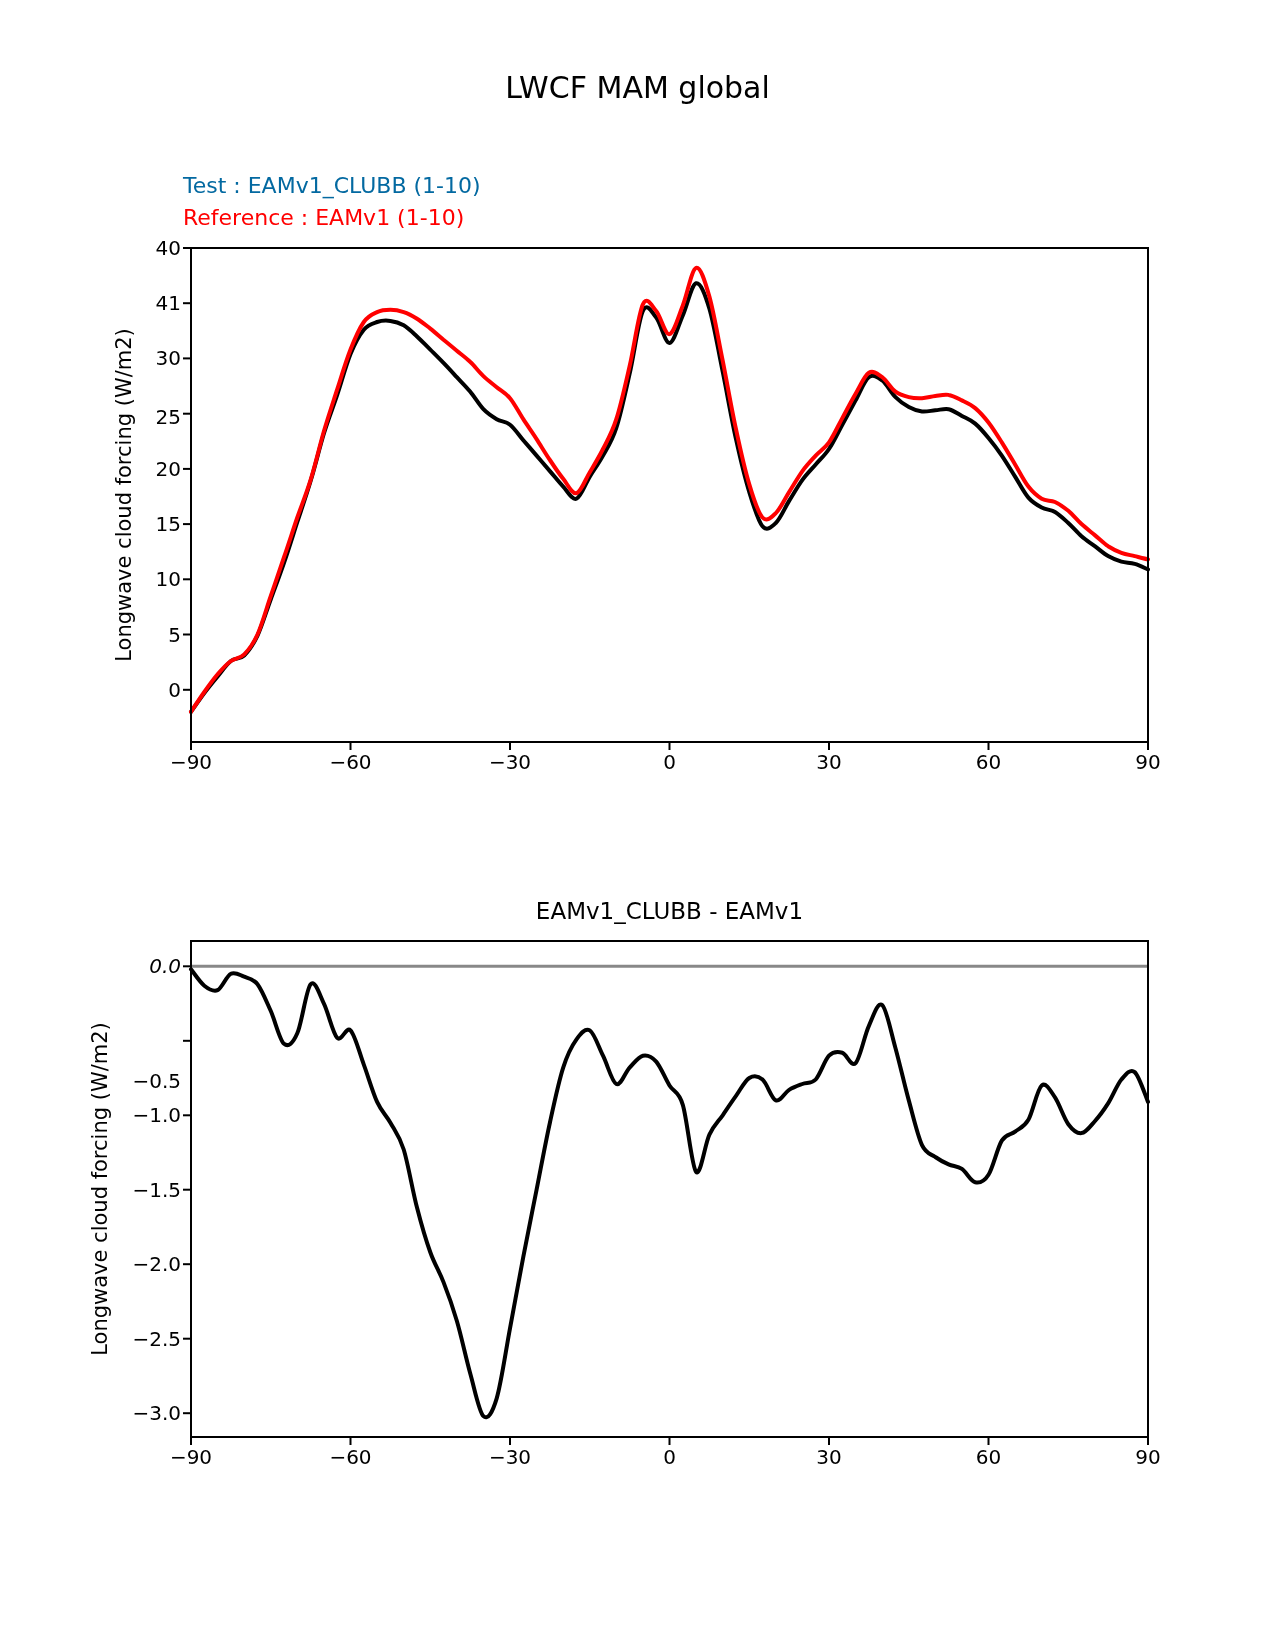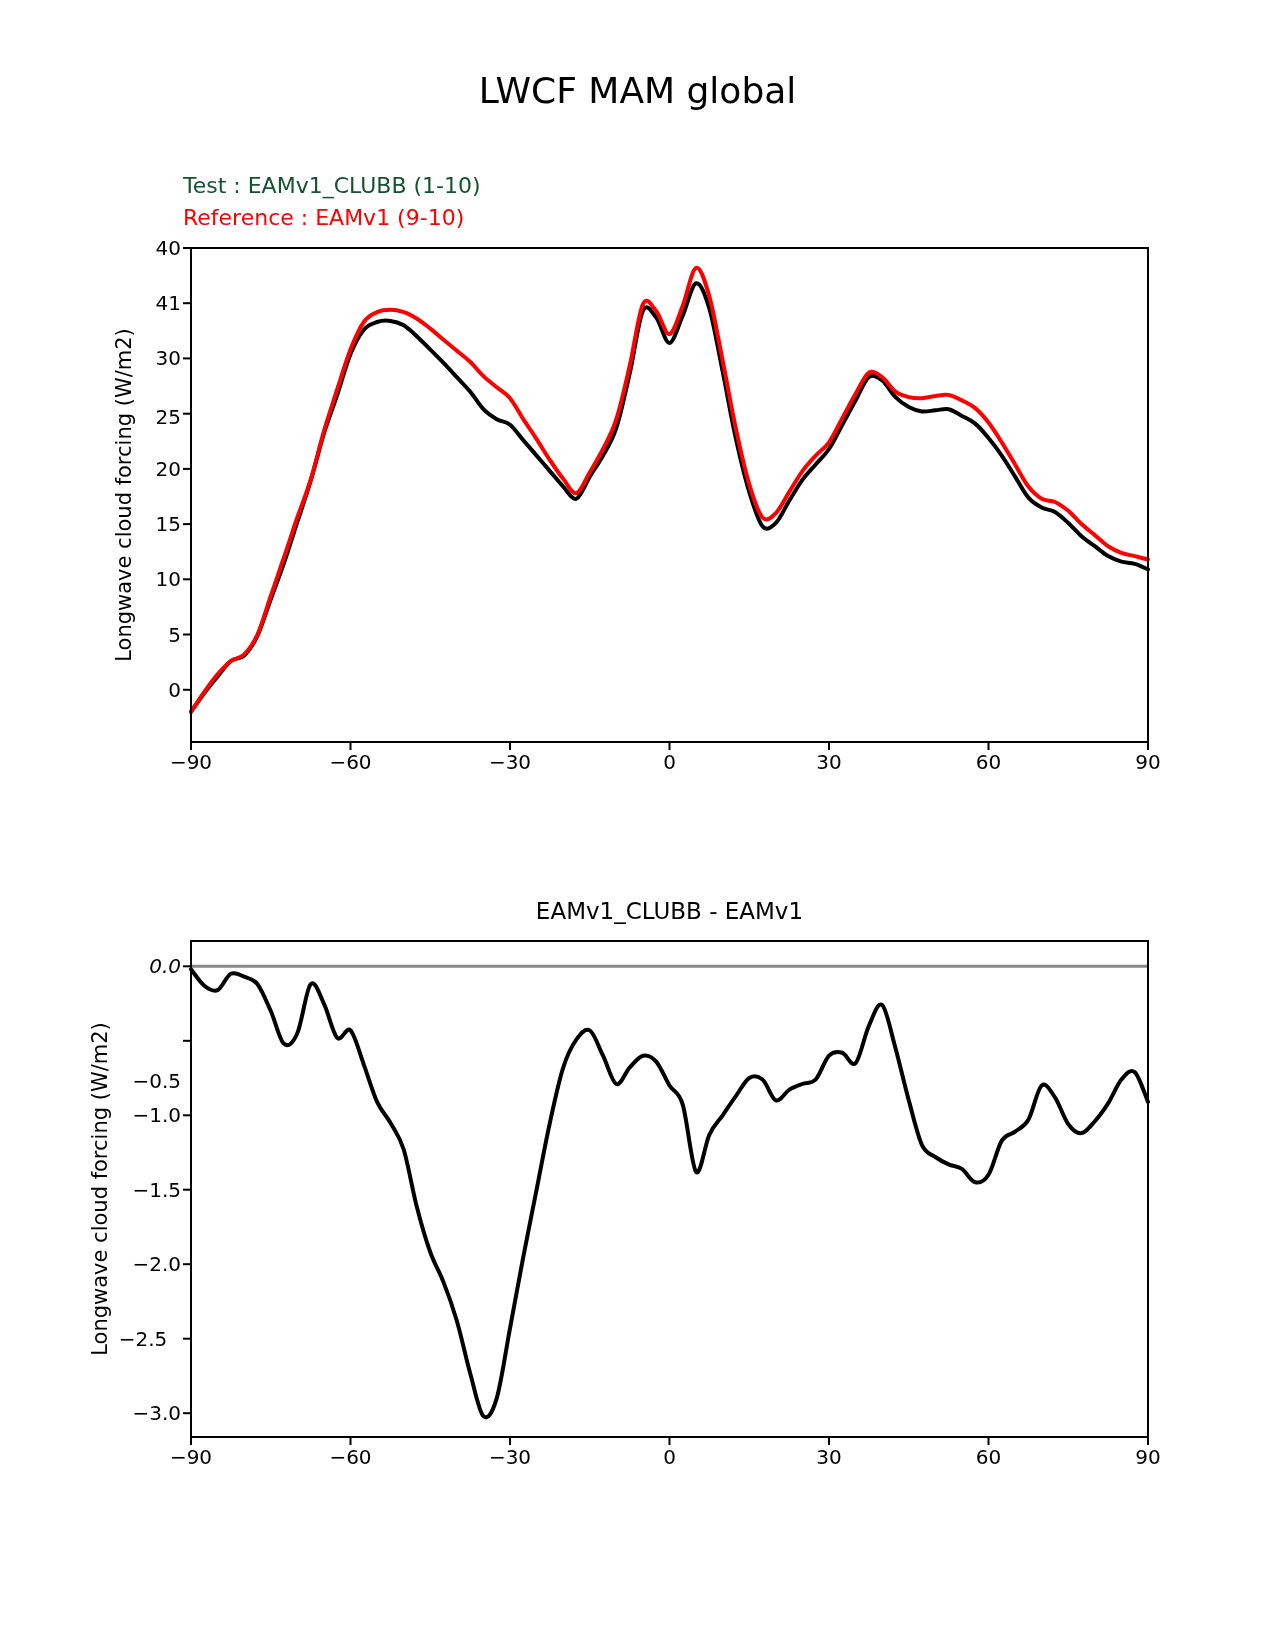--- a/index.html
+++ b/index.html
@@ -5,7 +5,7 @@
   html,body{margin:0;padding:0;background:#ffffff;}
   body{width:1275px;height:1650px;font-family:"DejaVu Sans",sans-serif;color:#000000;}
   .figure{position:relative;width:1275px;height:1650px;background:#ffffff;overflow:hidden;}
-  .suptitle{position:absolute;left:0;top:70px;width:1275px;text-align:center;font-size:36px;}
+  .suptitle{position:absolute;left:0;top:70px;width:1275px;text-align:center;font-size:30px;}
   .legend{position:absolute;left:183px;top:170px;font-size:22px;line-height:32px;white-space:nowrap;}
   .plot{position:absolute;}
   .plot svg{position:absolute;left:0;top:0;overflow:visible;}

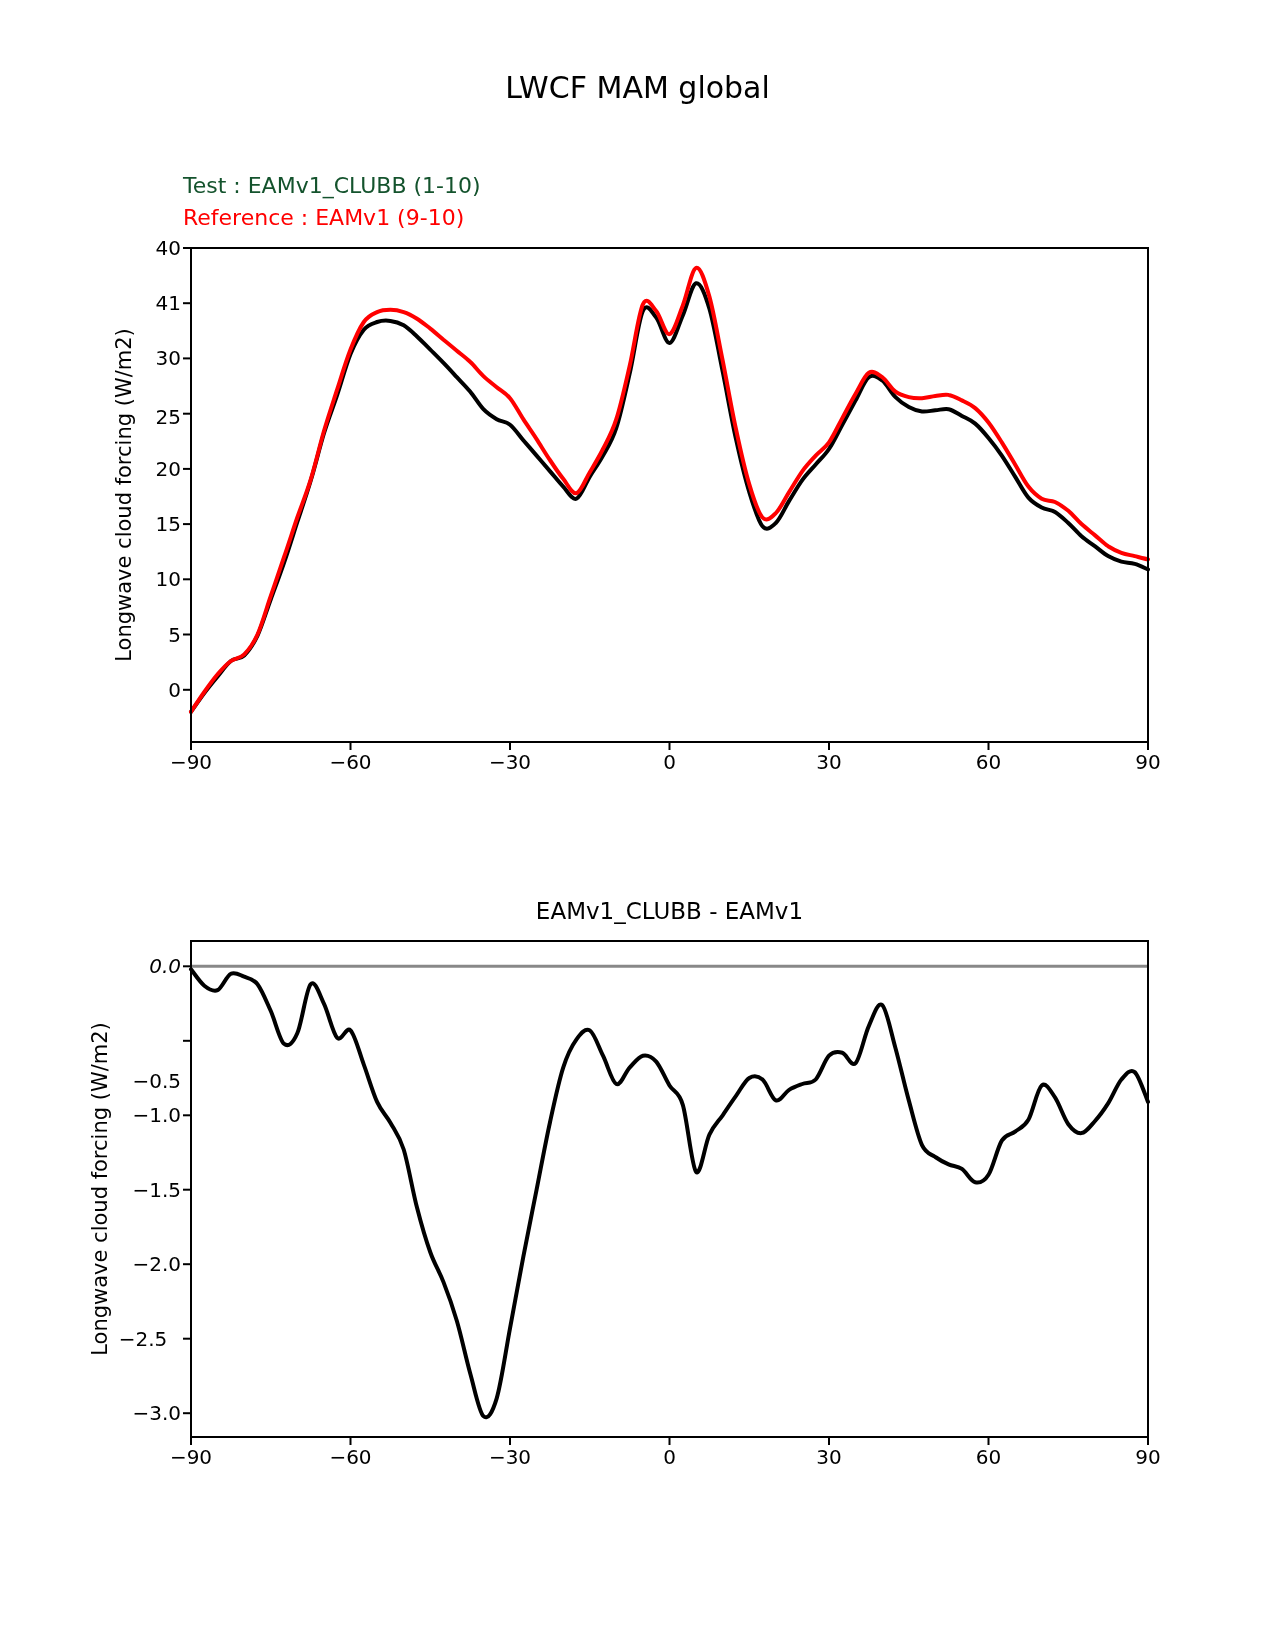--- a/index.html
+++ b/index.html
@@ -23,7 +23,7 @@
   <div class="suptitle">LWCF MAM global</div>
 
   <div class="legend">
-    <div style="color: #14532d;">Test : EAMv1_CLUBB (1-10)</div>
+    <div style="color: #0369a1;">Test : EAMv1_CLUBB (1-10)</div>
     <div style="color: rgb(255, 0, 0);">Reference : EAMv1 (9-10)</div>
   </div>
 

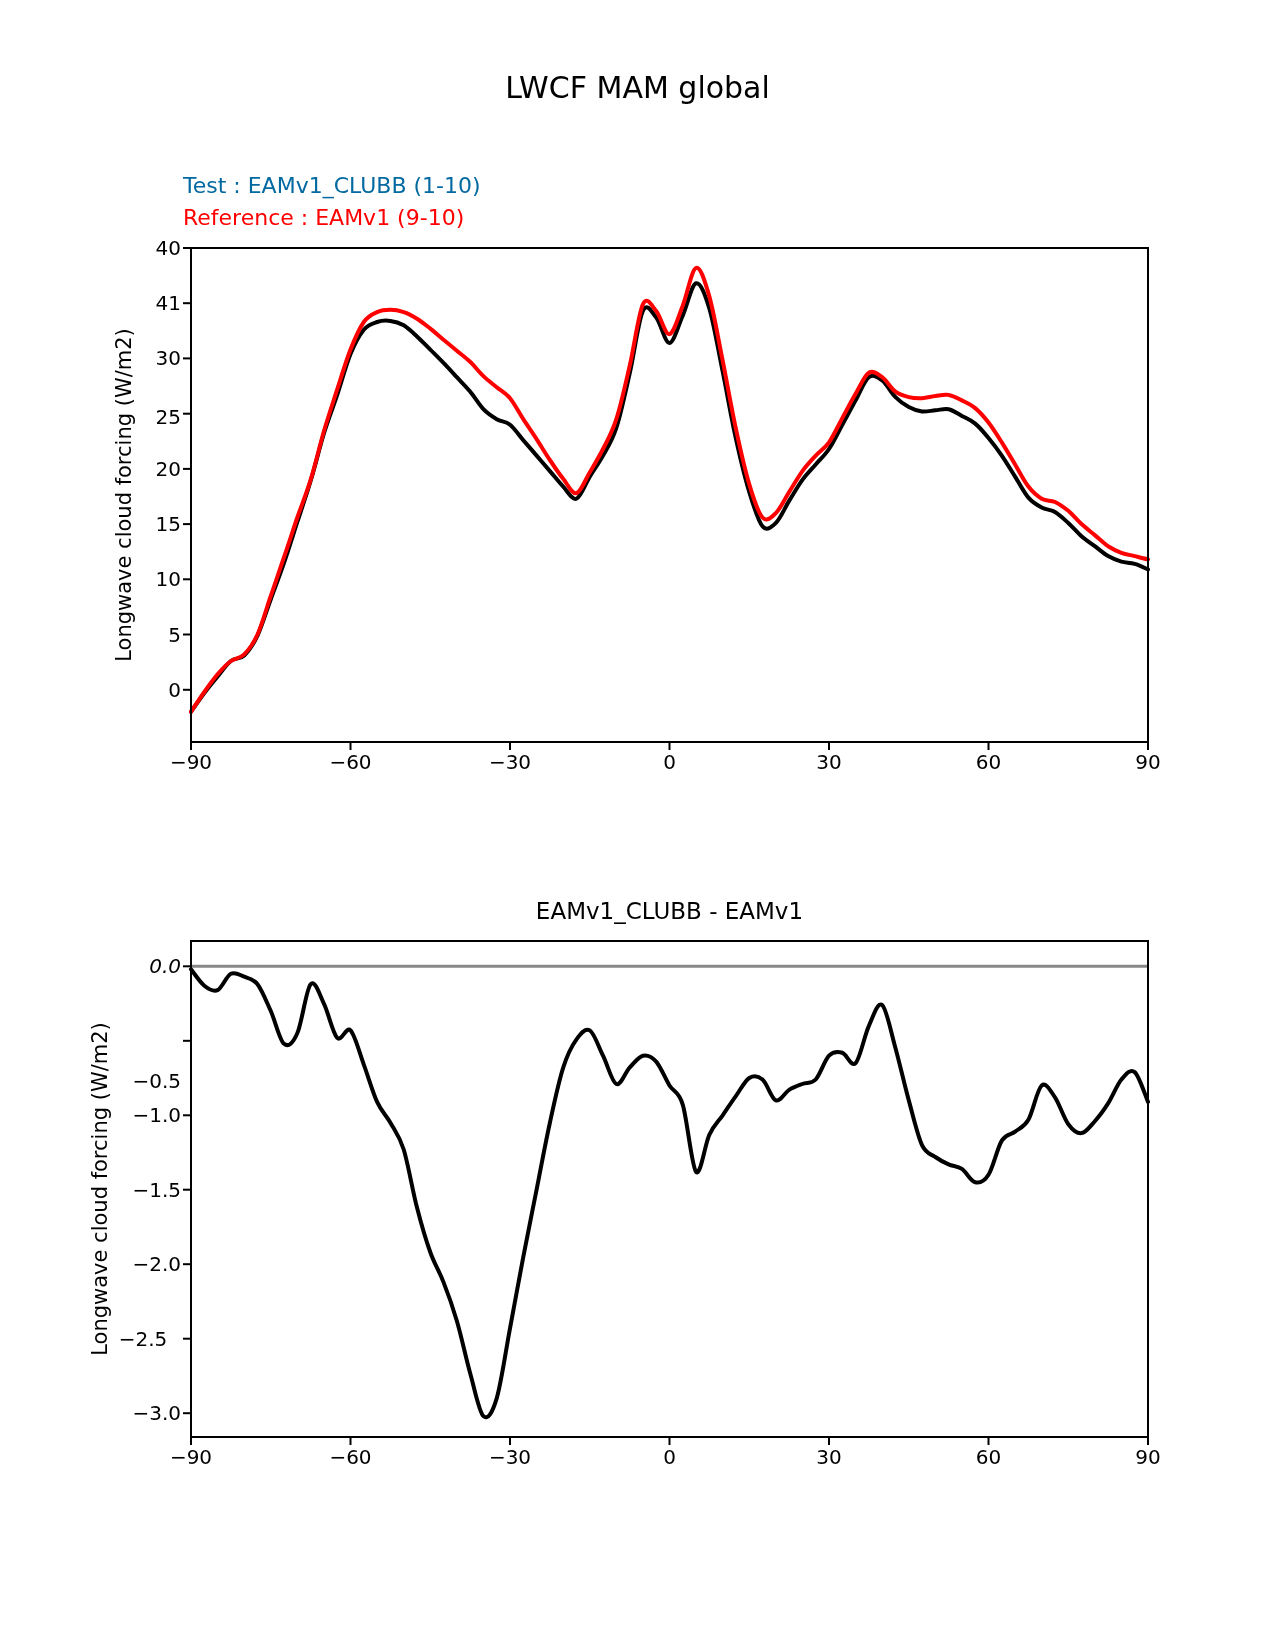--- a/index.html
+++ b/index.html
@@ -24,7 +24,7 @@
 
   <div class="legend">
     <div style="color: #0369a1;">Test : EAMv1_CLUBB (1-10)</div>
-    <div style="color: rgb(255, 0, 0);">Reference : EAMv1 (9-10)</div>
+    <div style="color: rgb(255, 0, 0);">Reference : EAMv1 (1-10)</div>
   </div>
 
   <div class="ylabel ylabel1">Longwave cloud forcing (W/m2)</div>

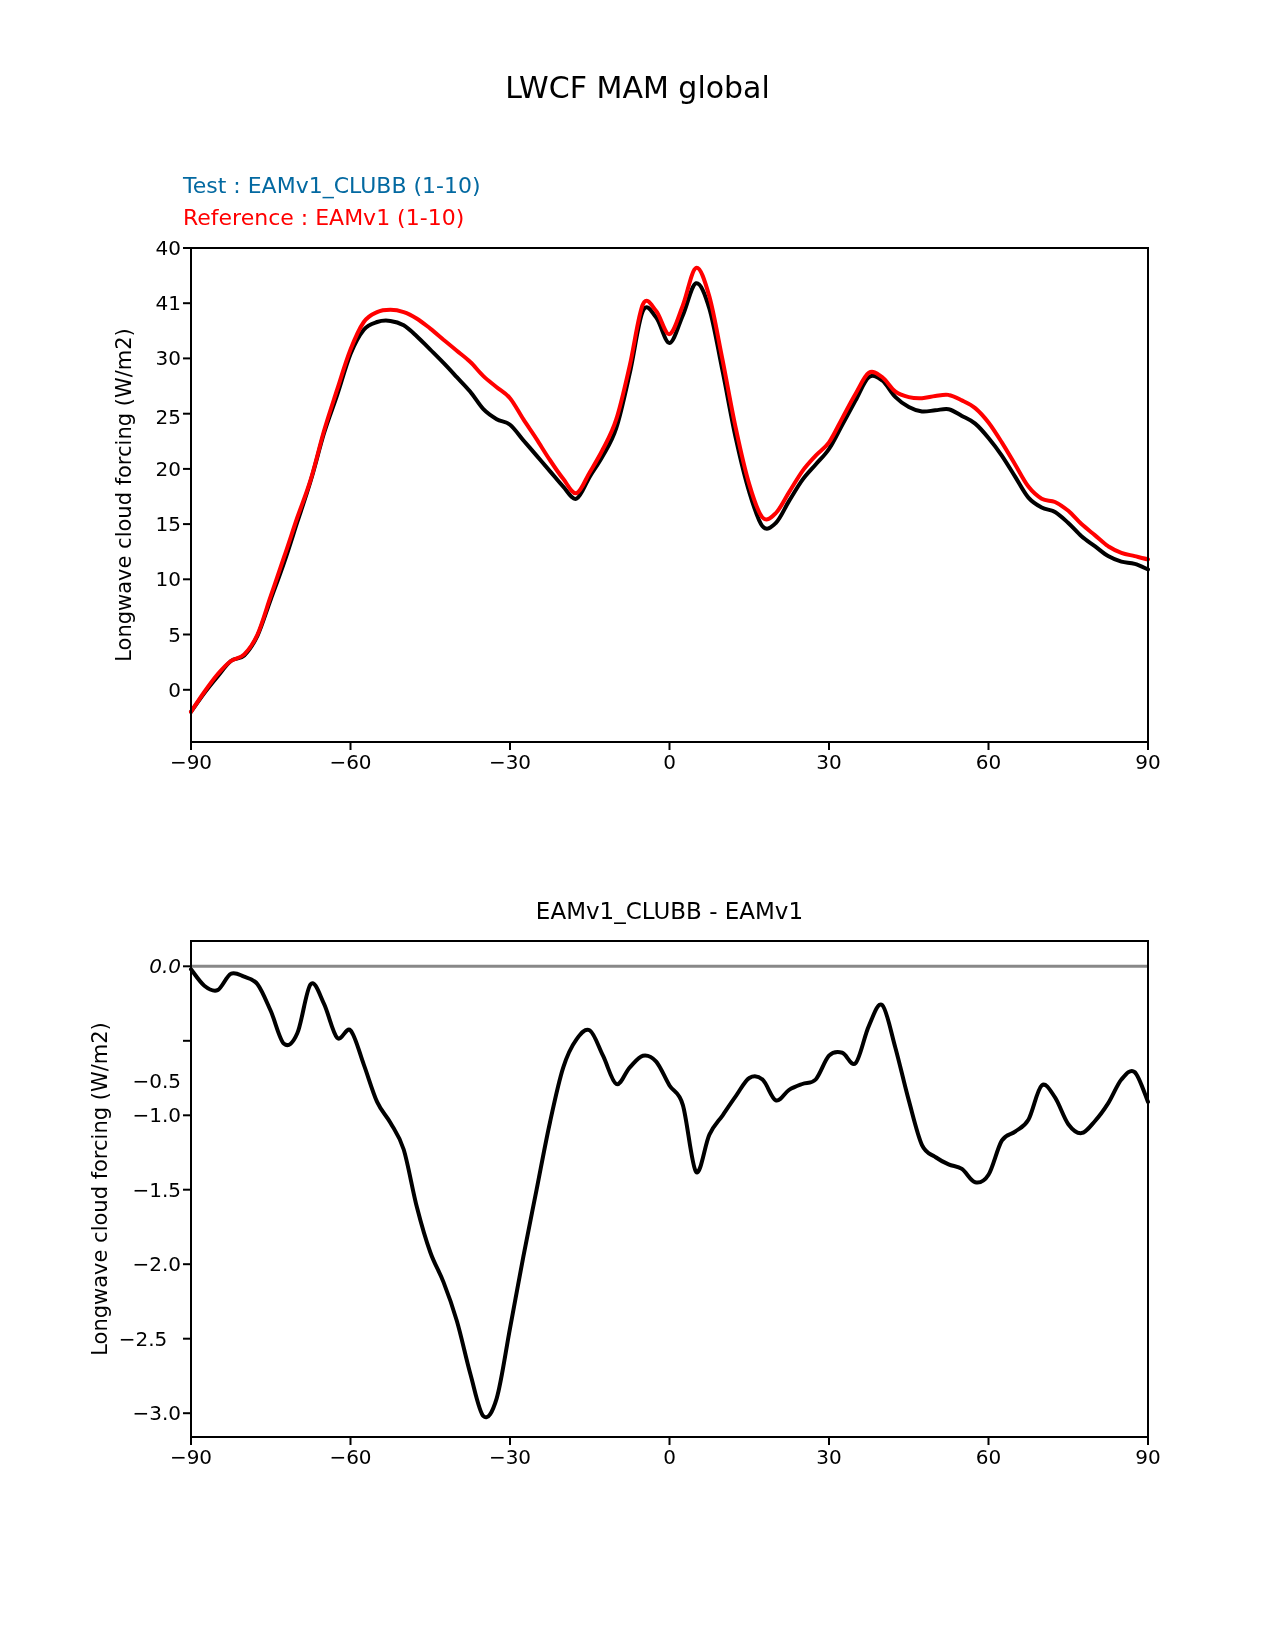--- a/index.html
+++ b/index.html
@@ -102,7 +102,7 @@
       <span class="yticklabel" style="top: 162.27px;">−1.0</span>
       <span class="yticklabel" style="top: 236.745px;">−1.5</span>
       <span class="yticklabel" style="top: 311.219px;">−2.0</span>
-      <span class="yticklabel" style="top: 385.694px; text-align: center;">−2.5</span>
+      <span class="yticklabel" style="top: 385.694px;">−2.5</span>
       <span class="yticklabel" style="top: 460.168px;">−3.0</span>
     </div>
 </div>

